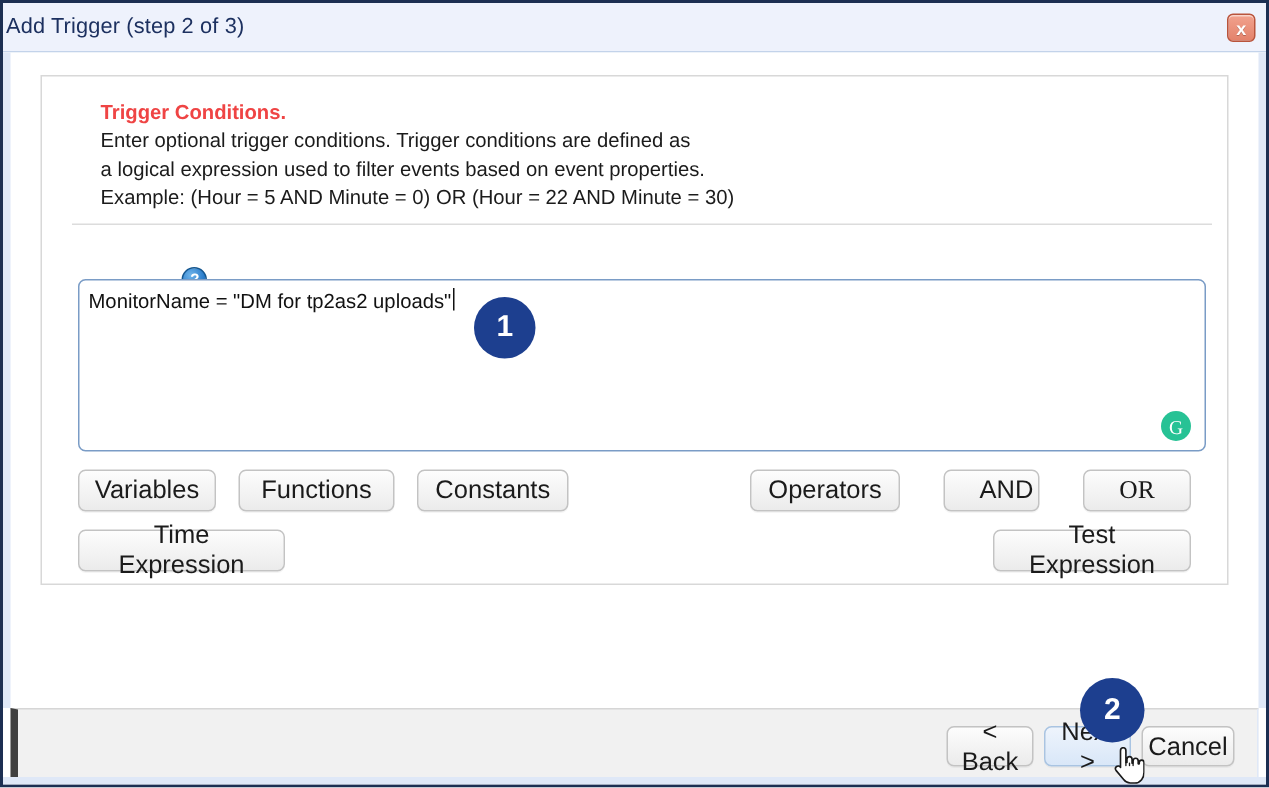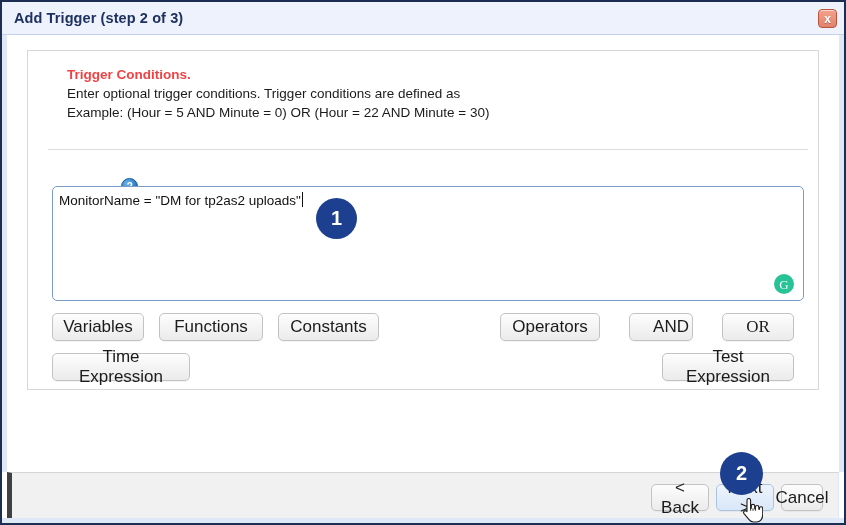--- a/index.html
+++ b/index.html
@@ -36,9 +36,9 @@
     align-items: center;
   }
   .titlebar-title {
-    margin-left: 12px;
+    margin-left: 2px;
     font-size: 14.5px;
-    font-weight: bold;
+    font-weight: normal;
     color: #1d3160;
     letter-spacing: 0.1px;
     white-space: nowrap;

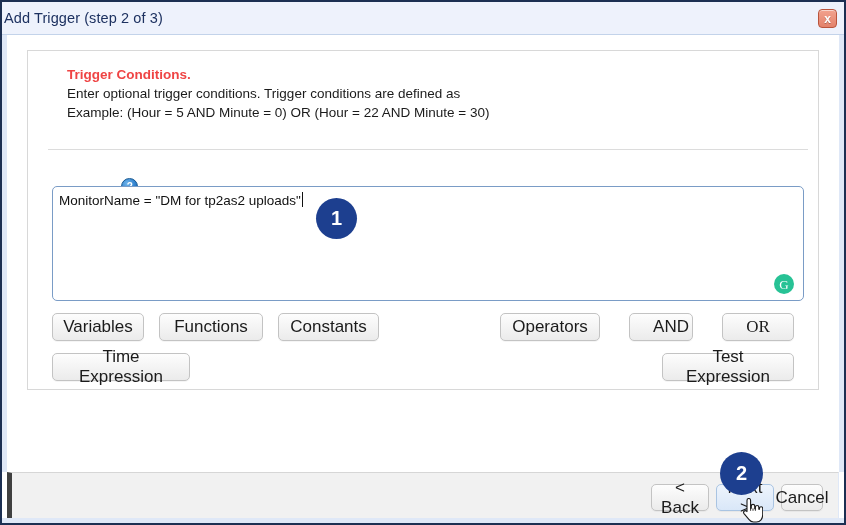--- a/index.html
+++ b/index.html
@@ -312,6 +312,7 @@
       <div class="intro">
         <div class="intro-title">Trigger Conditions.</div>
         <div class="intro-line">Enter optional trigger conditions. Trigger conditions are defined as</div>
+        <div class="intro-line">a logical expression used to filter events based on event properties.</div>
         <div class="intro-line">Example: (Hour = 5 AND Minute = 0) OR (Hour = 22 AND Minute = 30)</div>
       </div>
 

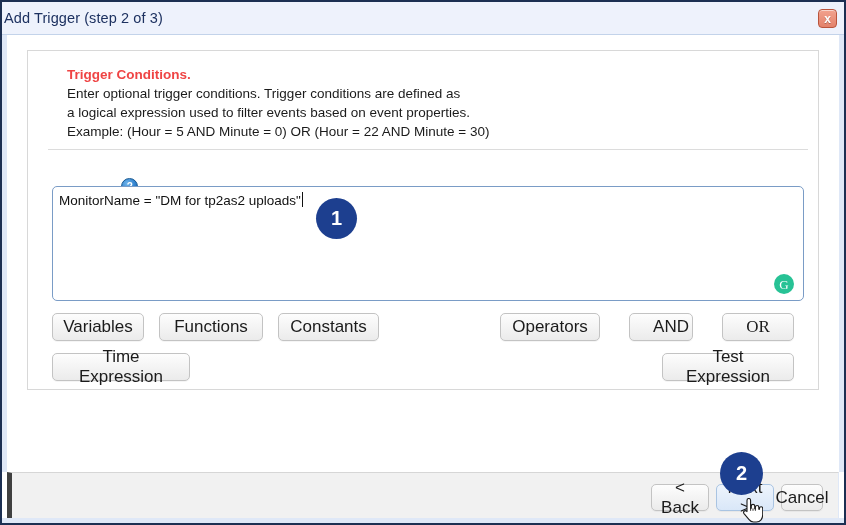--- a/index.html
+++ b/index.html
@@ -257,7 +257,7 @@
   }
   #btn-back   { width: 58px; height: 27px; }
   #btn-next   { width: 58px; height: 27px; background: linear-gradient(#eef4fc, #d9e7f8); border-color: #a9c4e2; }
-  #btn-cancel { width: 42px; height: 27px; }
+  #btn-cancel { width: 62px; height: 27px; }
 
   .bottom-strip {
     position: absolute;

